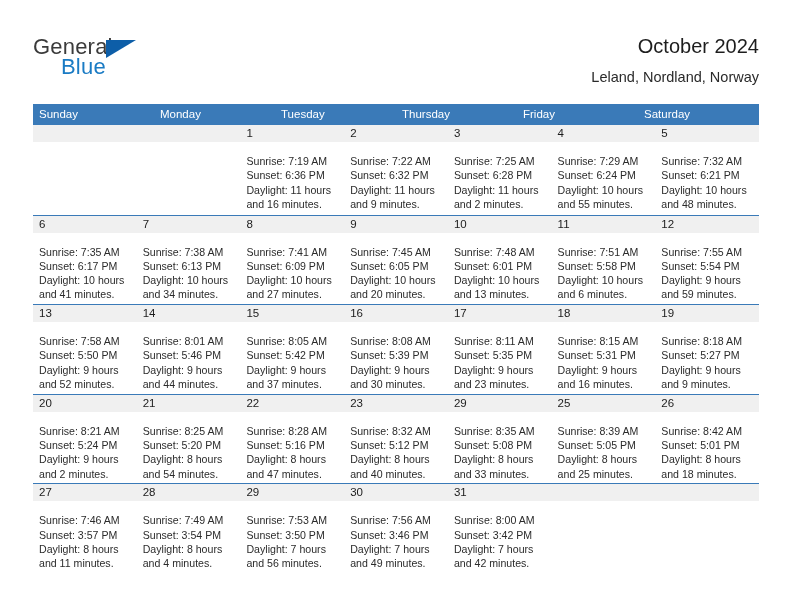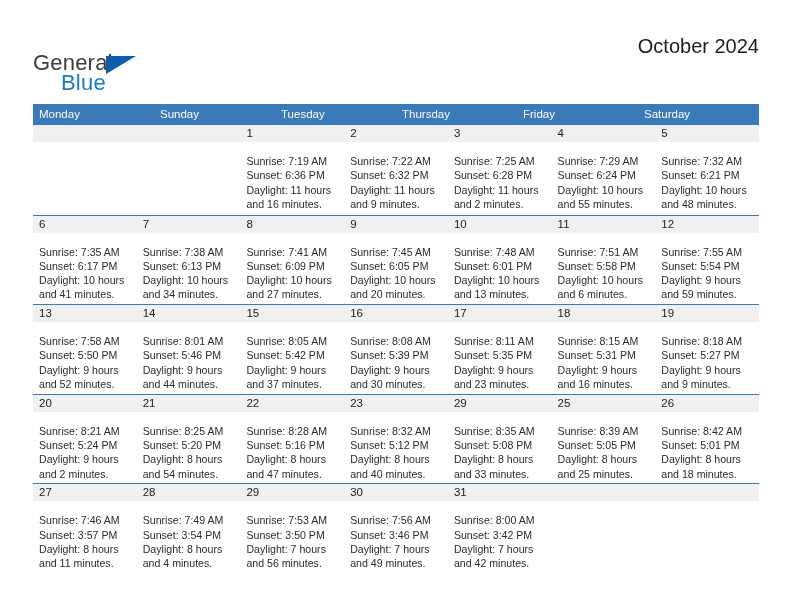--- a/index.html
+++ b/index.html
@@ -32,7 +32,7 @@
   .logo {
     position: absolute;
     left: 0;
-    top: 20px;
+    top: 4px;
     width: 200px;
     height: 56px;
   }

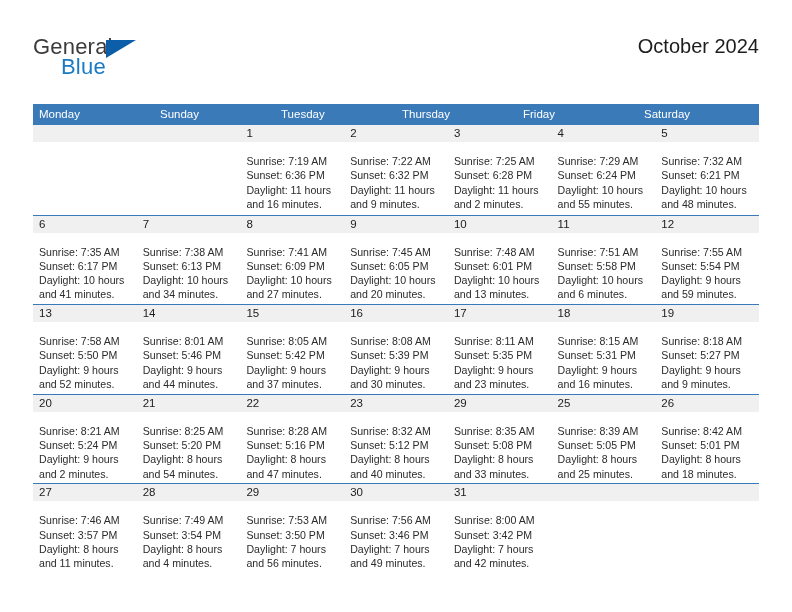--- a/index.html
+++ b/index.html
@@ -162,6 +162,7 @@
 
     <div class="title-block">
       <div class="cal-title">October 2024</div>
+      <div class="cal-subtitle">Leland, Nordland, Norway</div>
     </div>
 
   </div>

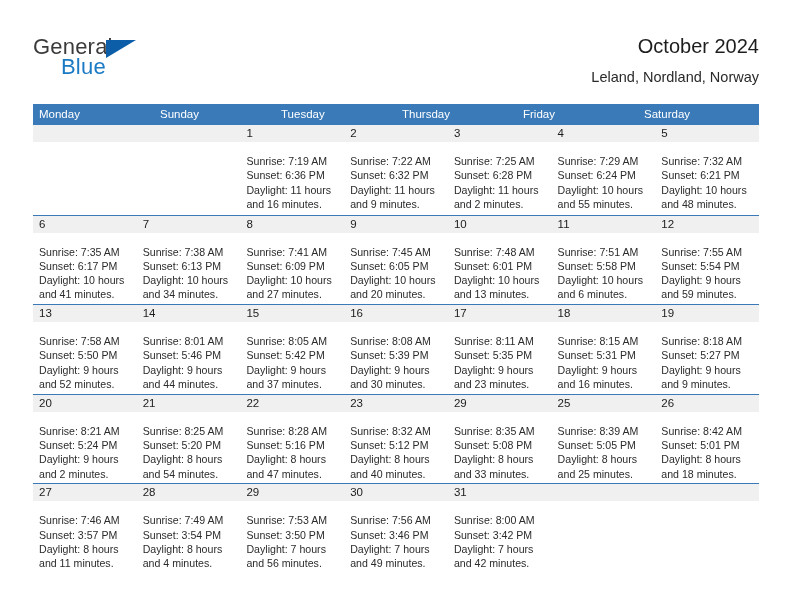--- a/index.html
+++ b/index.html
@@ -170,8 +170,8 @@
   <div class="calendar">
 
     <div class="weekday-row">
+      <div class="weekday">Sunday</div>
       <div class="weekday">Monday</div>
-      <div class="weekday">Sunday</div>
       <div class="weekday">Tuesday</div>
       <div class="weekday">Thursday</div>
       <div class="weekday">Friday</div>

